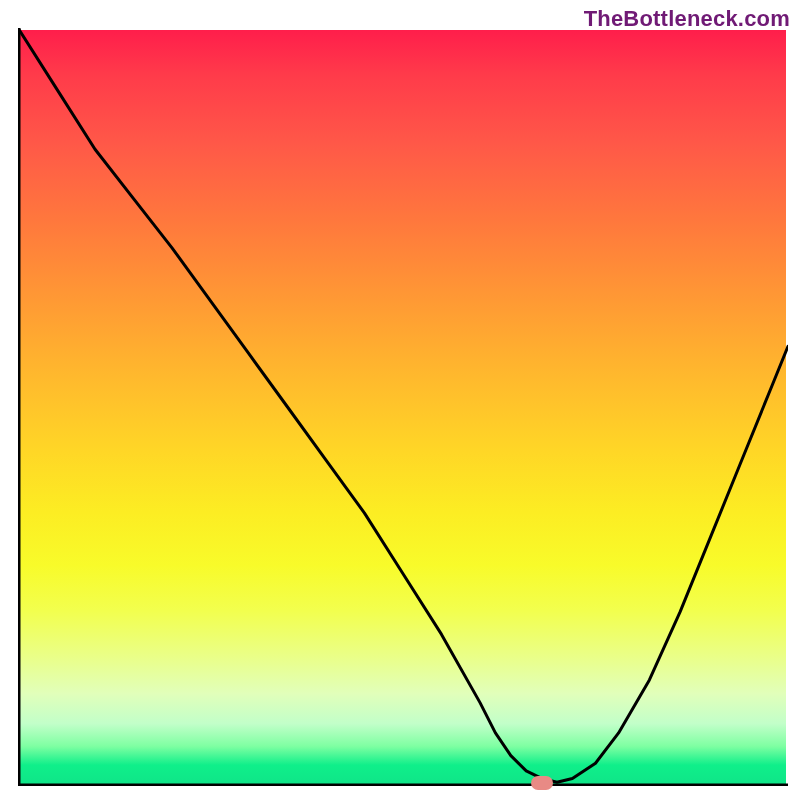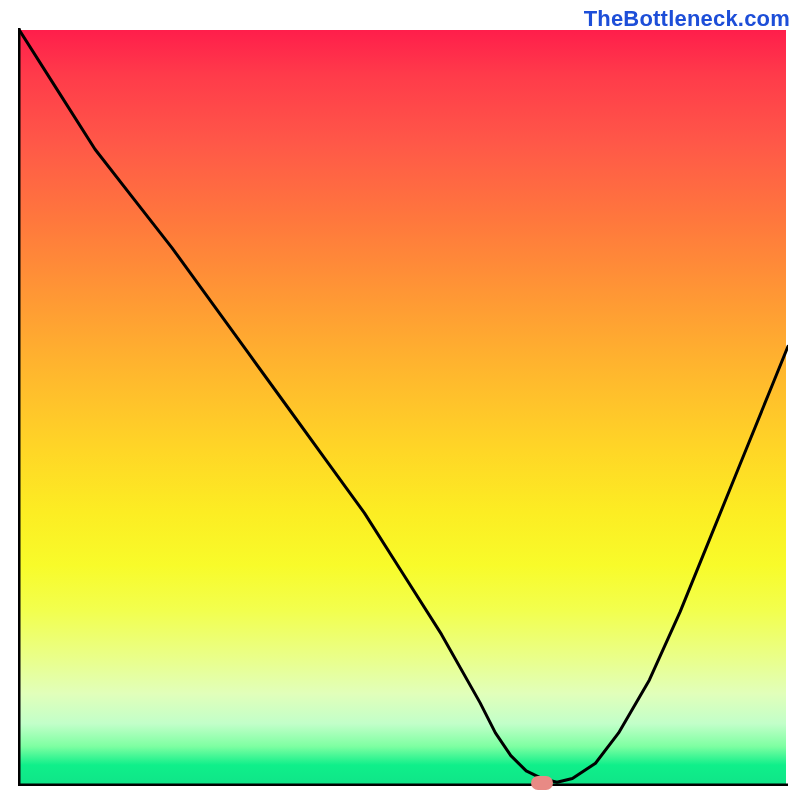--- a/index.html
+++ b/index.html
@@ -22,7 +22,7 @@
     right: 10px;
     font-size: 22px;
     font-weight: 600;
-    color: #1d4ed8;
+    color: #701a75;
     letter-spacing: 0.2px;
     z-index: 5;
   }

